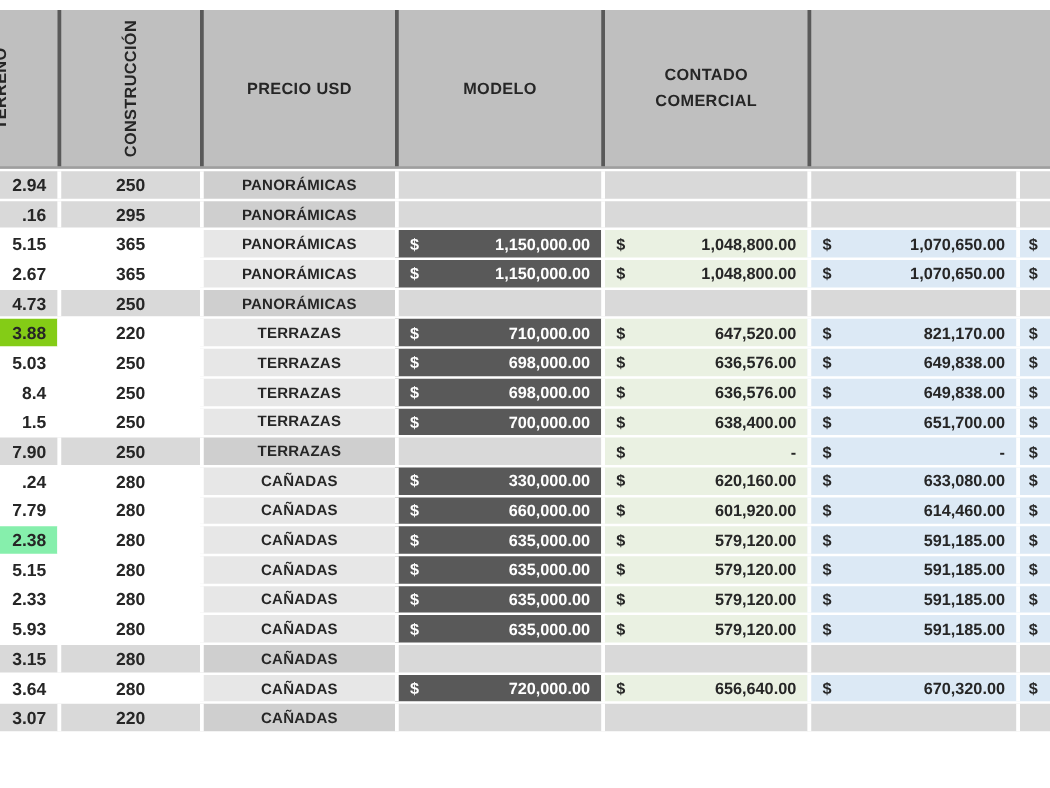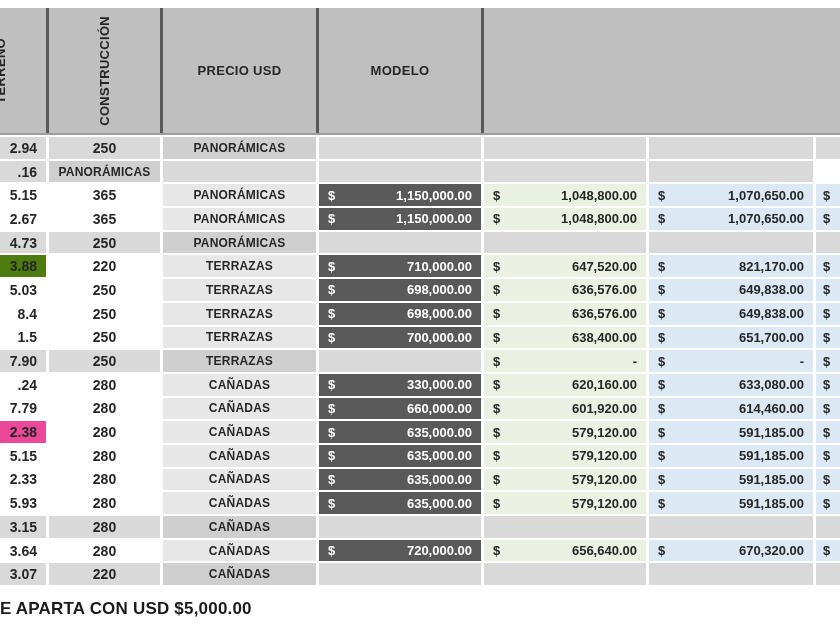--- a/index.html
+++ b/index.html
@@ -76,6 +76,9 @@
     <div class="hcell">
       <span>MODELO</span>
     </div>
+    <div class="hcell">
+      <span class="wrap2">CONTADO COMERCIAL</span>
+    </div>
     <div class="hcell"></div>
   </div>
 

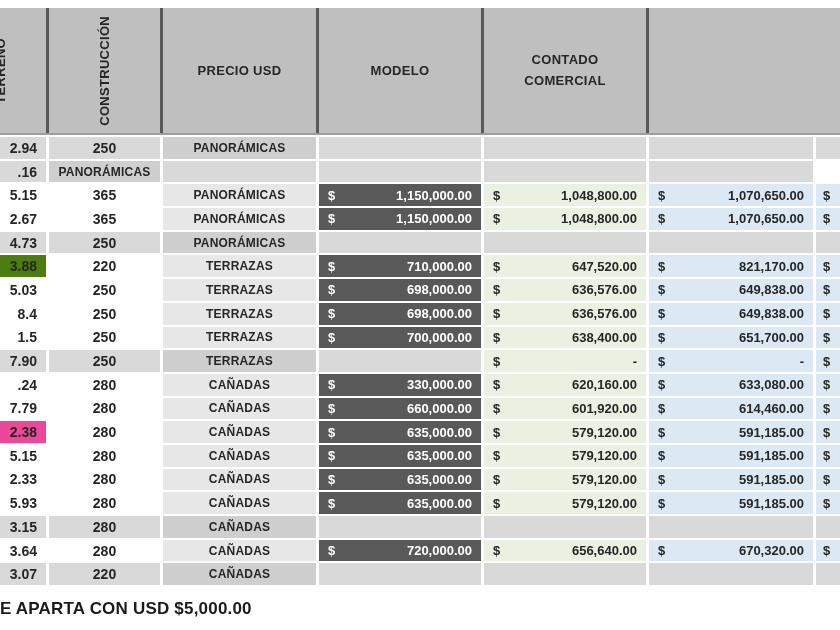--- a/index.html
+++ b/index.html
@@ -94,6 +94,7 @@
       </div>
       <div class="row">
         <div class="cell c-ter" style="background: rgb(217, 217, 217);">.16</div>
+        <div class="cell c-con" style="background: rgb(217, 217, 217);">295</div>
         <div class="cell c-mod" style="background: rgb(207, 207, 207);">PANORÁMICAS</div>
         <div class="cell " style="background: rgb(217, 217, 217);"></div>
         <div class="cell " style="background: rgb(217, 217, 217);"></div>

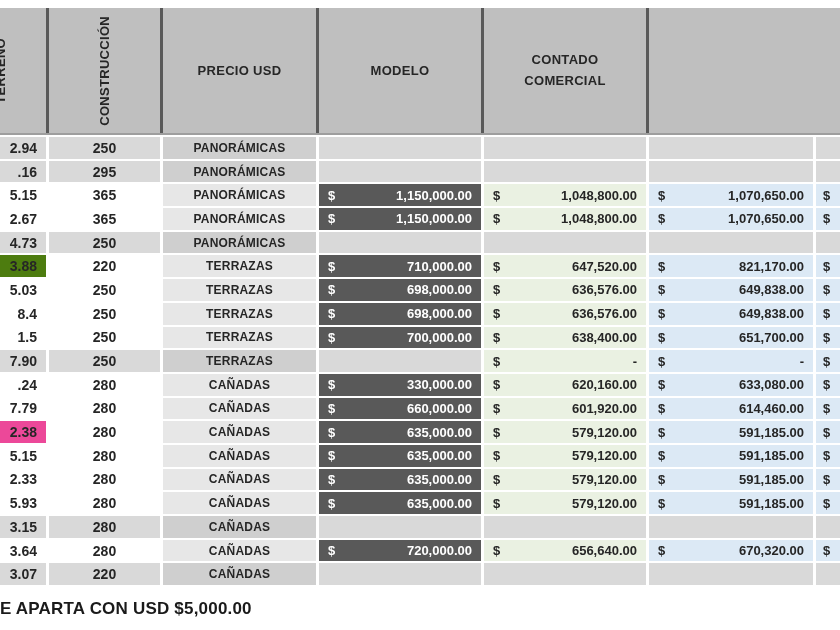--- a/index.html
+++ b/index.html
@@ -147,7 +147,7 @@
         <div class="cell c-x" style="background: rgb(217, 217, 217);"></div>
       </div>
       <div class="row">
-        <div class="cell c-ter" style="background: #4d7c0f;">3.88</div>
+        <div class="cell c-ter" style="background: #84cc16;">3.88</div>
         <div class="cell c-con" style="background: rgb(255, 255, 255);">220</div>
         <div class="cell c-mod" style="background: rgb(231, 231, 231);">TERRAZAS</div>
         <div class="cell money" style="background: rgb(89, 89, 89); color: rgb(255, 255, 255);">

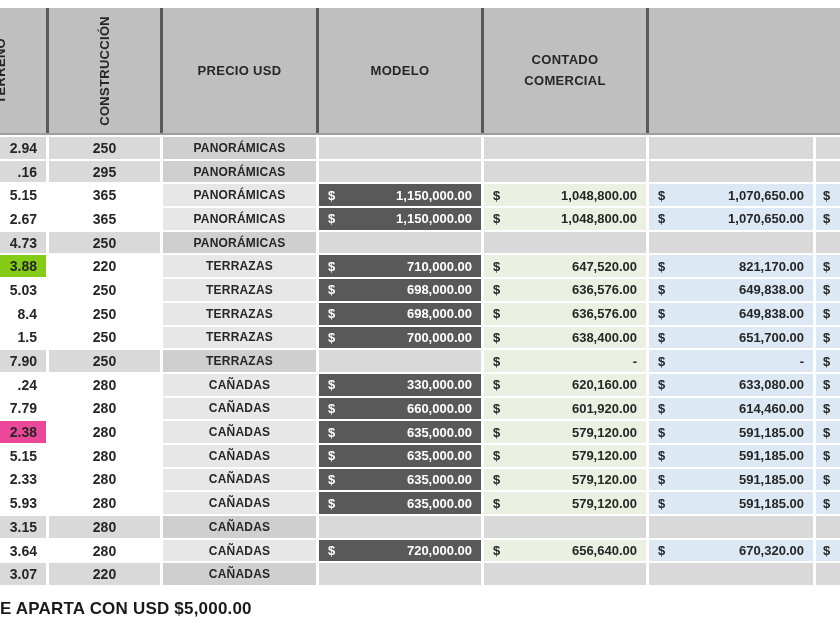--- a/index.html
+++ b/index.html
@@ -270,7 +270,7 @@
         <div class="cell c-x" style="background: rgb(220, 233, 245);">$</div>
       </div>
       <div class="row">
-        <div class="cell c-ter" style="background: #ec4899;">2.38</div>
+        <div class="cell c-ter" style="background: #86efac;">2.38</div>
         <div class="cell c-con" style="background: rgb(255, 255, 255);">280</div>
         <div class="cell c-mod" style="background: rgb(231, 231, 231);">CAÑADAS</div>
         <div class="cell money" style="background: rgb(89, 89, 89); color: rgb(255, 255, 255);">

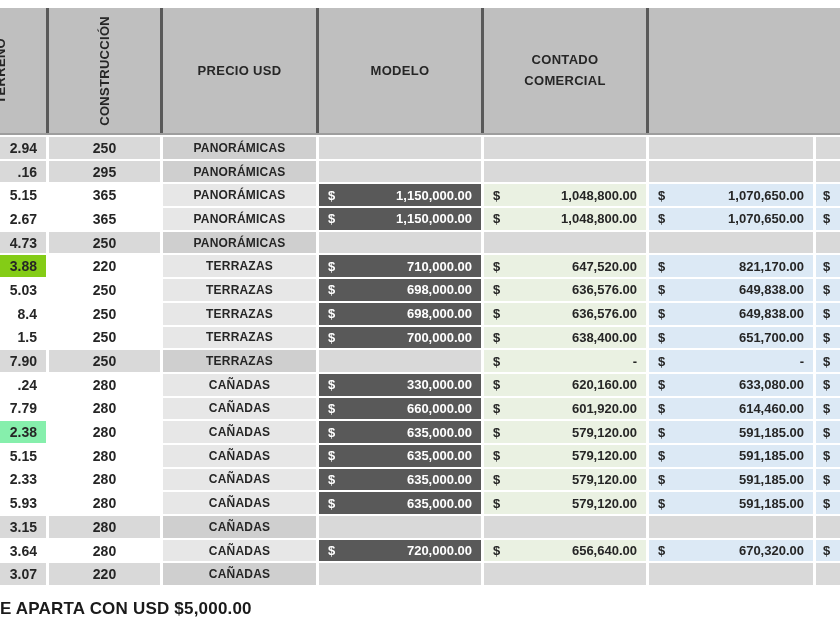--- a/index.html
+++ b/index.html
@@ -379,7 +379,6 @@
       </div>
     </div>
 
-  <div class="note">E APARTA CON USD $5,000.00</div>
 </div>
 
 </body></html>

